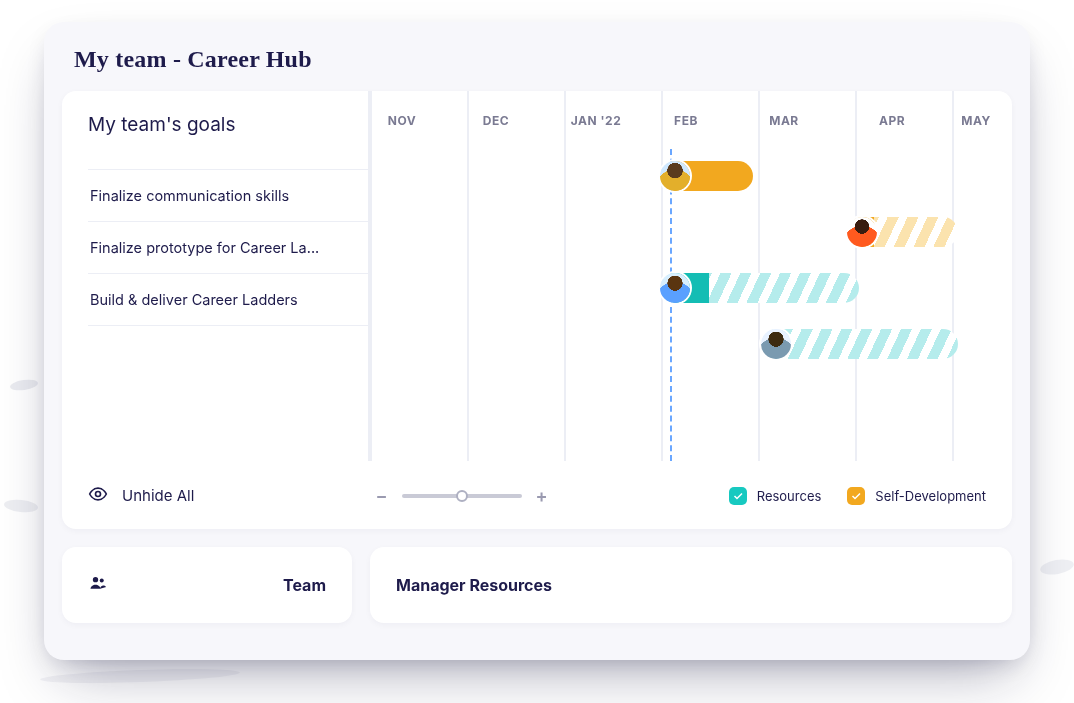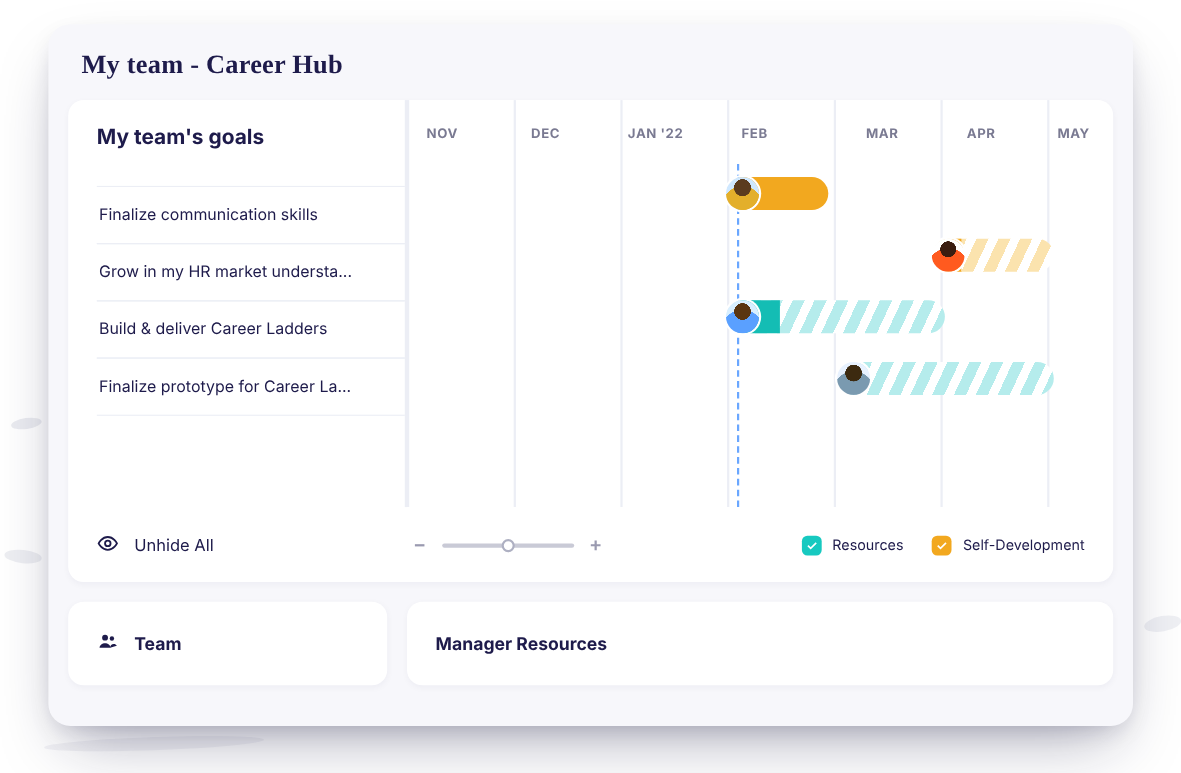--- a/index.html
+++ b/index.html
@@ -92,7 +92,7 @@
     border-right:none;
   }
   .goals-title{
-    font-size:19px;font-weight:700;color:var(--navy);
+    font-size:19px;font-weight:400;color:var(--navy);
     margin-bottom:34px;
   }
   .goal-list{list-style:none;margin:0;padding:0;}

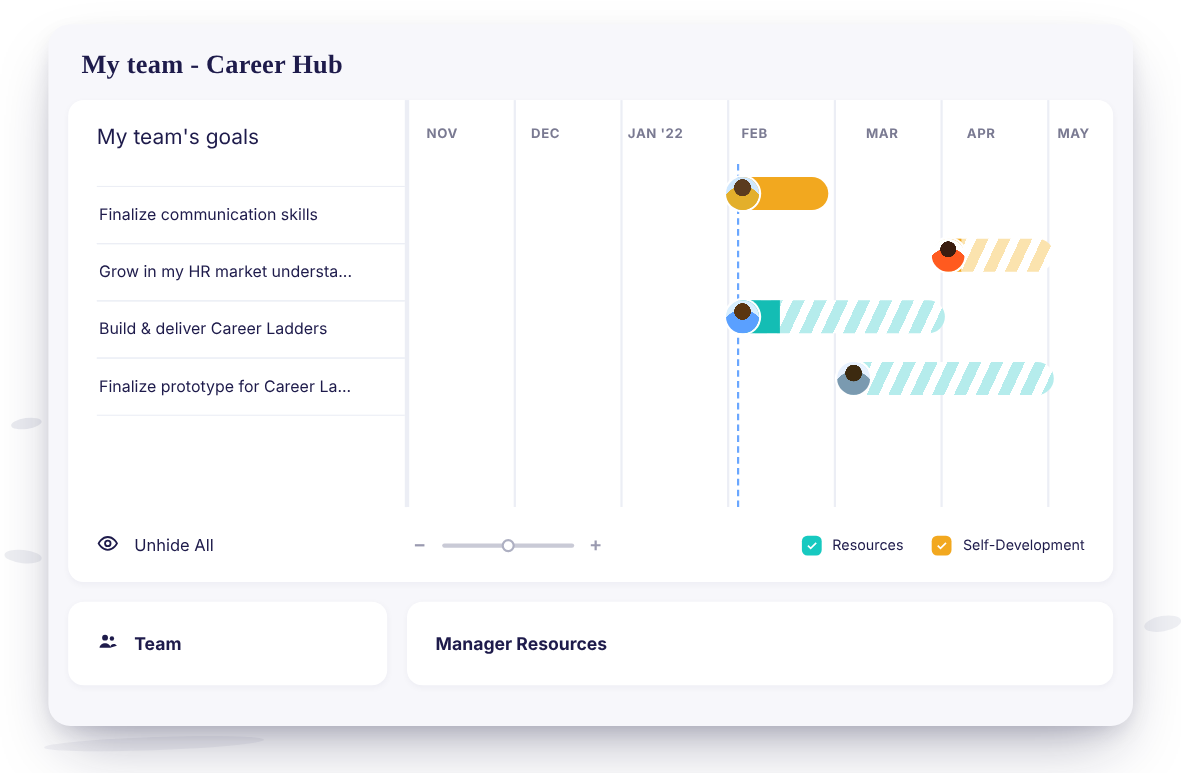--- a/index.html
+++ b/index.html
@@ -233,7 +233,7 @@
           <span class="mlabel" style="left:126px">DEC</span>
           <span class="mlabel" style="left:226px">JAN '22</span>
           <span class="mlabel" style="left:316px">FEB</span>
-          <span class="mlabel" style="left:432px">MAR</span>
+          <span class="mlabel" style="left:414px">MAR</span>
           <span class="mlabel" style="left:522px">APR</span>
           <span class="mlabel" style="left:606px">MAY</span>
         </div>

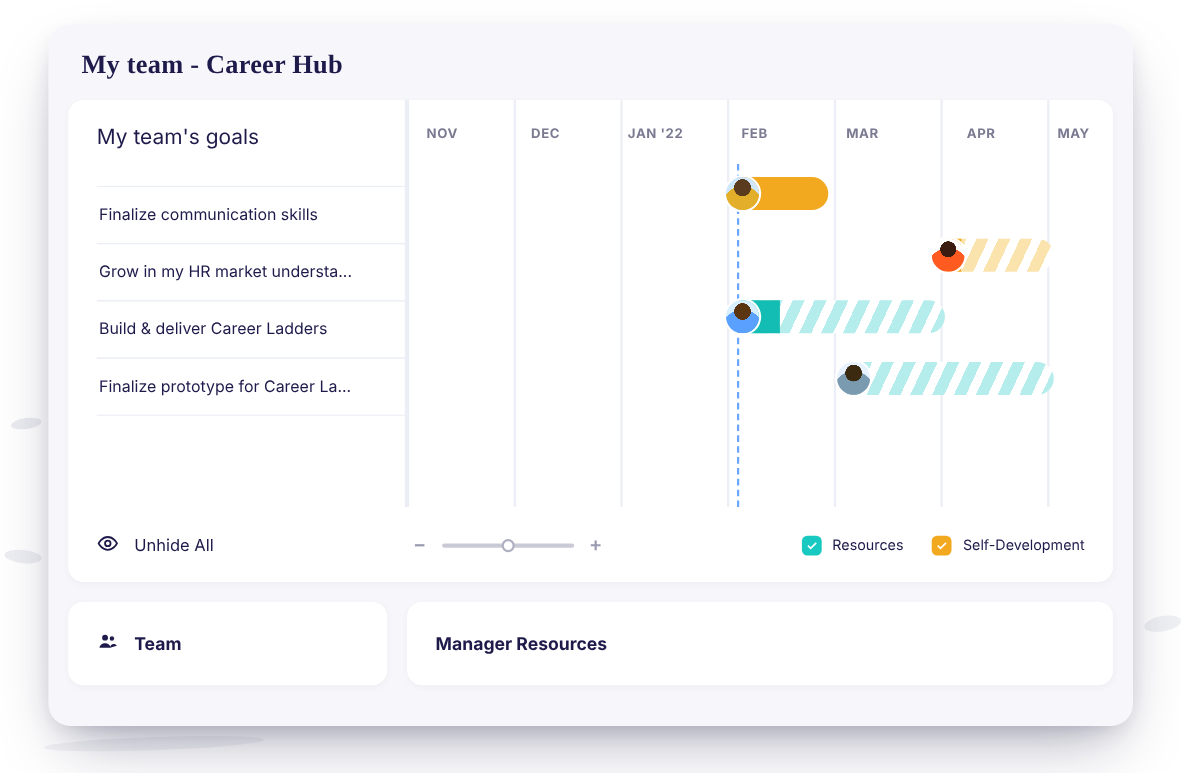--- a/index.html
+++ b/index.html
@@ -211,7 +211,6 @@
         <div class="goals-title">My team's goals</div>
         <ul class="goal-list">
           <li>Finalize communication skills</li>
-          <li>Grow in my HR market understa...</li>
           <li>Build &amp; deliver Career Ladders</li>
           <li>Finalize prototype for Career La...</li>
         </ul>

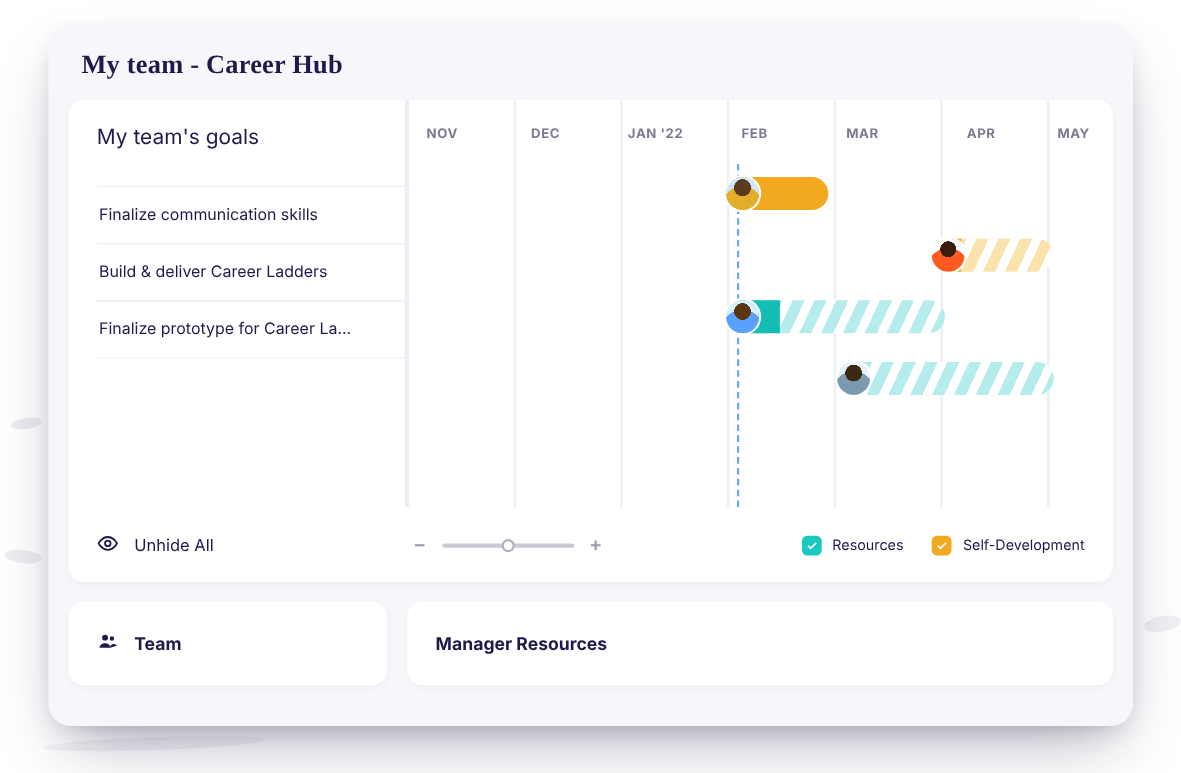--- a/index.html
+++ b/index.html
@@ -211,8 +211,8 @@
         <div class="goals-title">My team's goals</div>
         <ul class="goal-list">
           <li>Finalize communication skills</li>
+          <li>Finalize prototype for Career La...</li>
           <li>Build &amp; deliver Career Ladders</li>
-          <li>Finalize prototype for Career La...</li>
         </ul>
       </div>
 

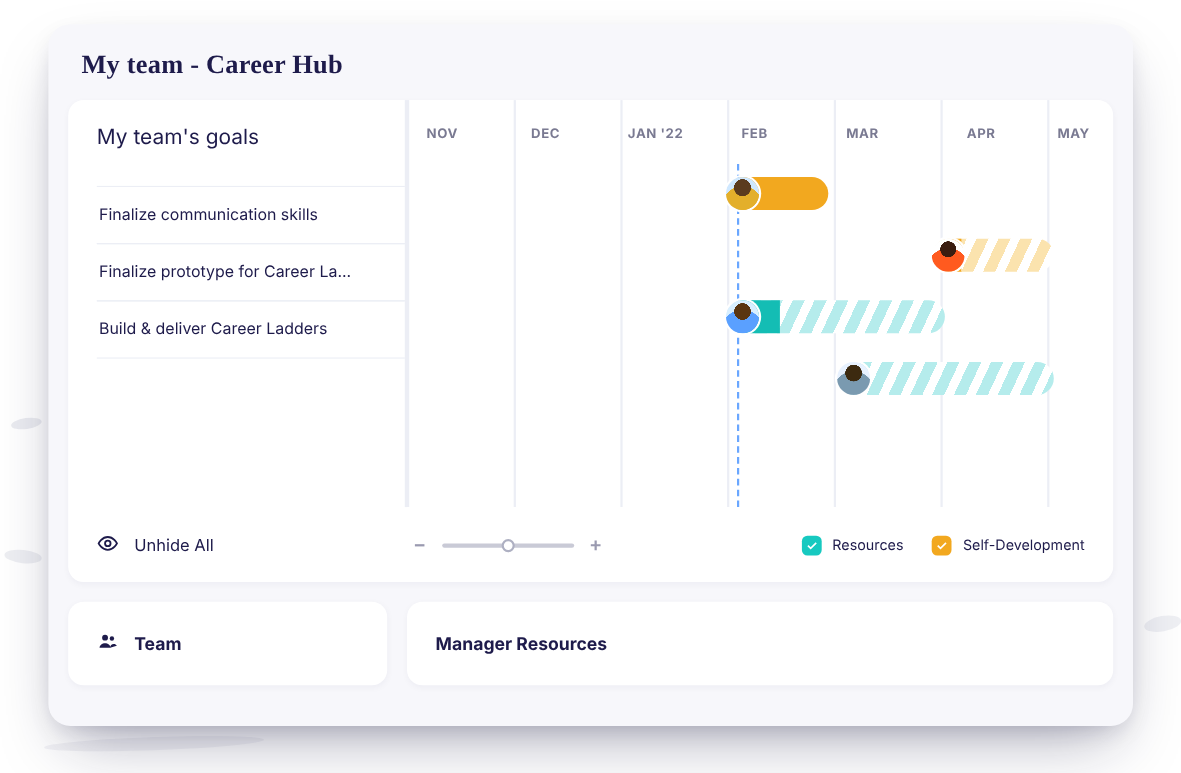--- a/index.html
+++ b/index.html
@@ -183,7 +183,7 @@
   
   .bottom-row{display:flex;gap:18px;margin:18px;}
   .bottom-row .card{flex:1;margin:0;height:76px;display:flex;align-items:center;padding:0 26px;}
-  .bottom-row .small{flex:0 0 290px;}
+  .bottom-row .small{flex:0 0 290px;justify-content:space-between;}
   .section-title{font-size:16px;font-weight:700;color:var(--navy);}
   .team-icon{margin-right:14px;color:var(--navy);}
   .team-icon svg{width:20px;height:20px;fill:var(--navy);}

